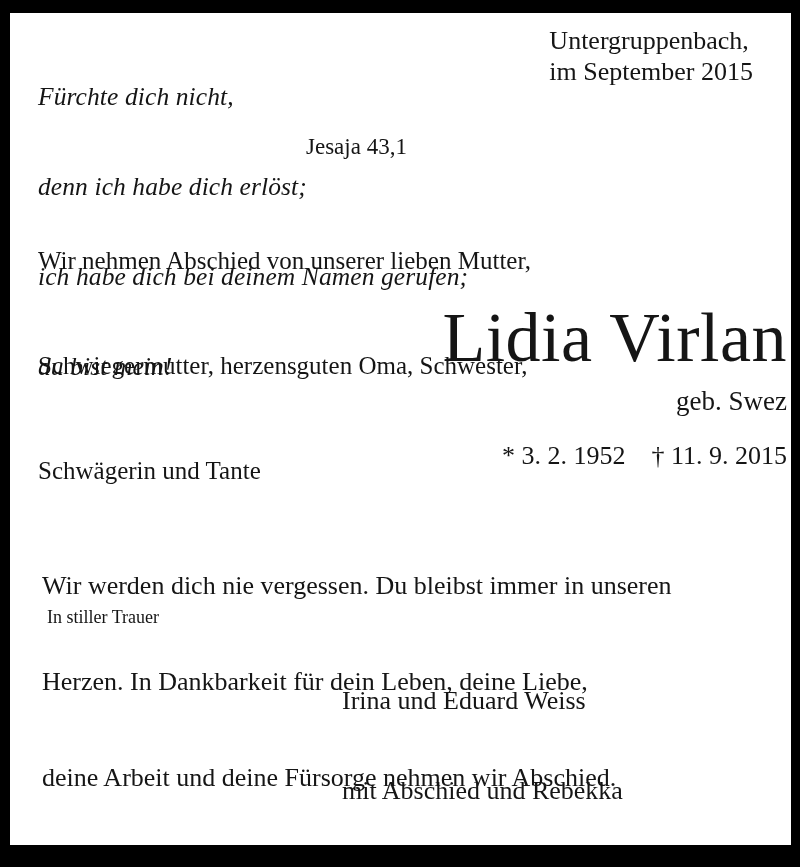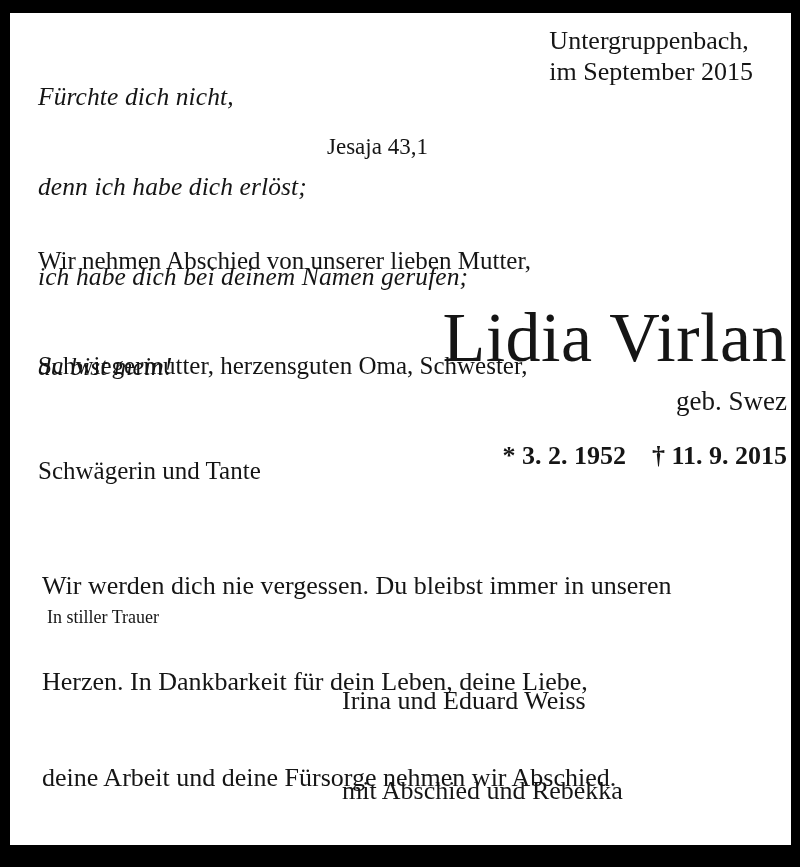--- a/index.html
+++ b/index.html
@@ -53,7 +53,7 @@
 
   .scripture-ref {
     position: absolute;
-    left: 317px;
+    left: 296px;
     top: 120px;
     font-size: 23px;
     line-height: 27px;

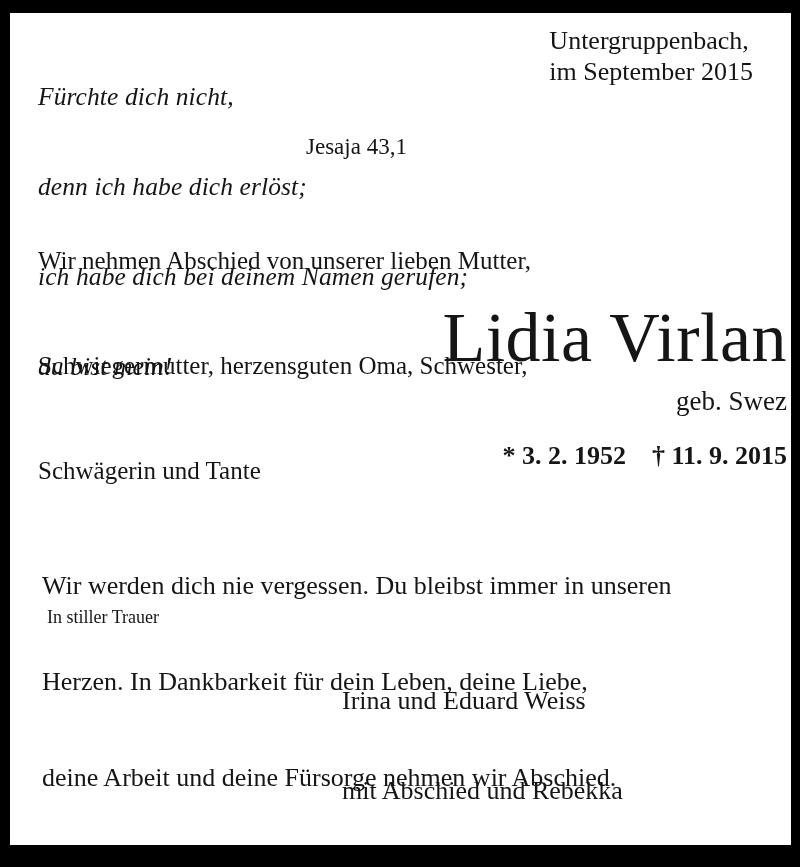--- a/index.html
+++ b/index.html
@@ -110,7 +110,6 @@
     line-height: 32px;
     margin-top: 22px;
     white-space: pre;
-    font-weight: bold;
   }
   .date-sep { display: inline-block; width: 26px; }
 

